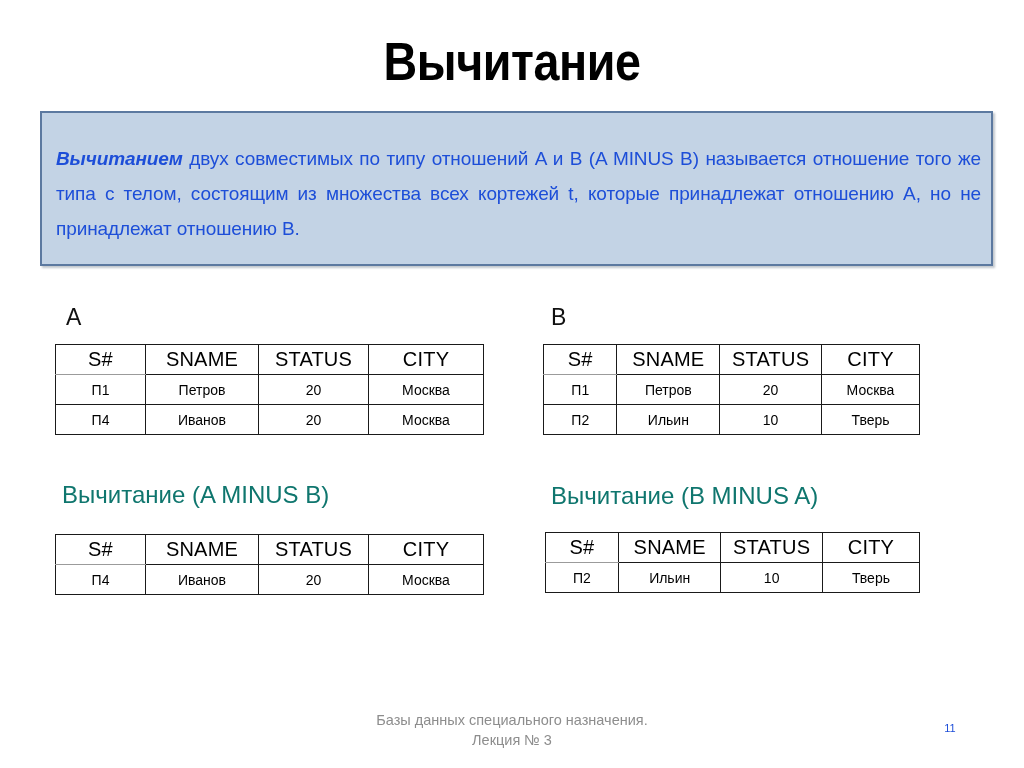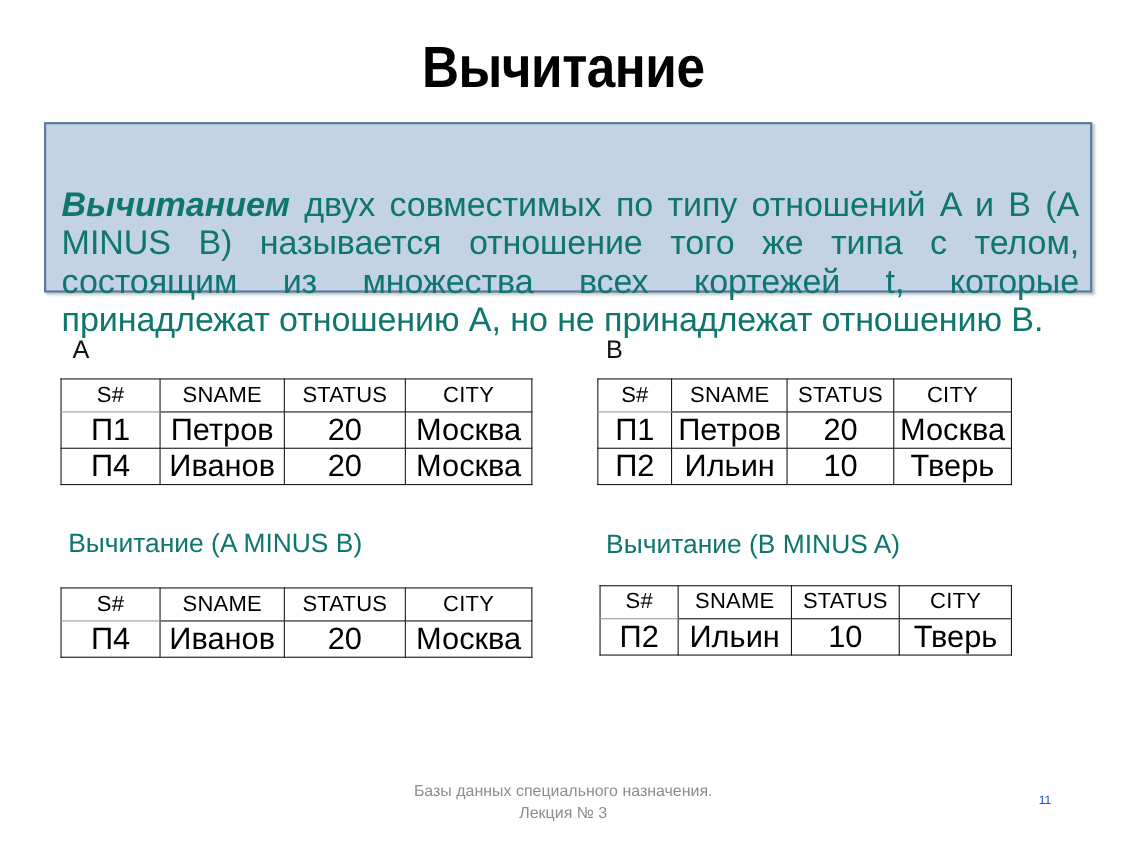--- a/index.html
+++ b/index.html
@@ -57,13 +57,13 @@
   .definition-text {
     position: absolute;
     left: 14px;
-    top: 24px;
+    top: 9px;
     width: 925px;
-    font-size: 31px;
+    font-size: 19px;
     line-height: 35px;
     text-align: justify;
     text-justify: inter-word;
-    color: #0f766e;
+    color: #1d4ed8;
     font-family: "Liberation Sans", sans-serif;
     letter-spacing: -0.1px;
   }

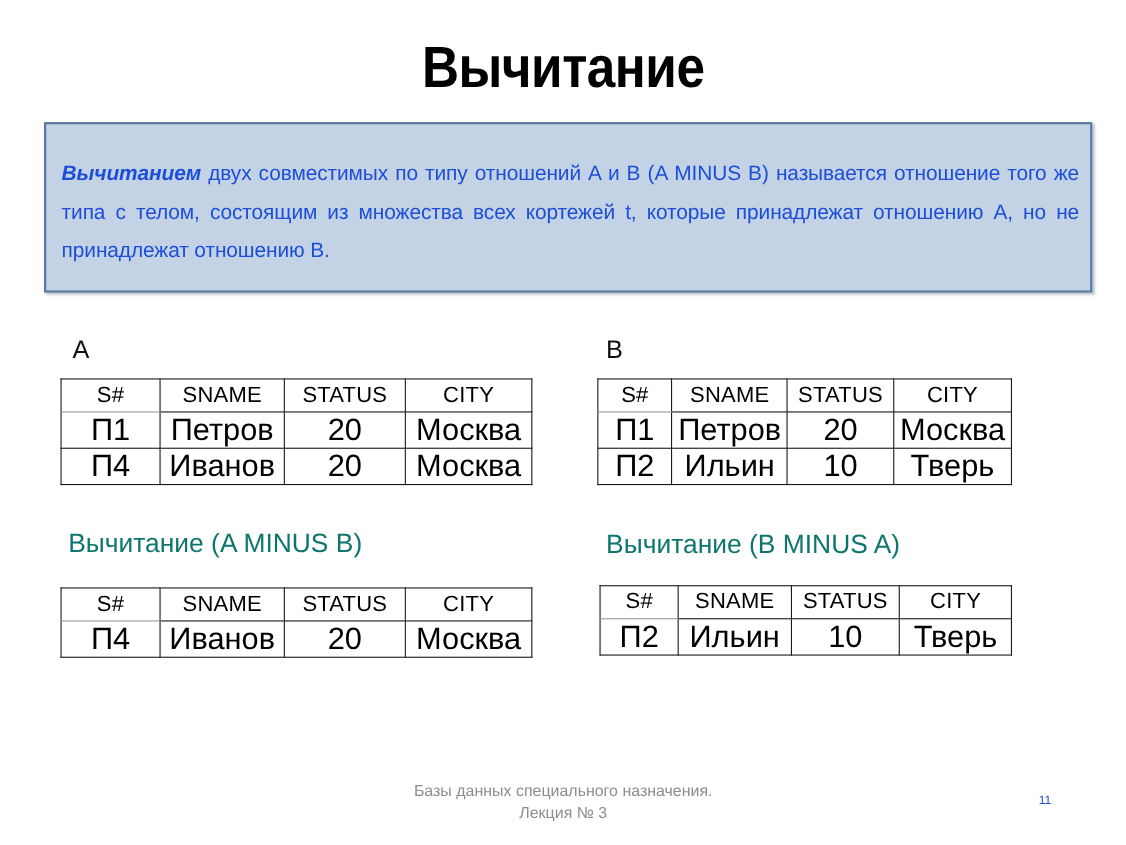--- a/index.html
+++ b/index.html
@@ -103,7 +103,7 @@
     border: 1.6px solid #1a1a1a;
     text-align: center;
     vertical-align: middle;
-    font-size: 28px;
+    font-size: 14px;
     color: #000000;
     padding: 0;
     height: 29px;

